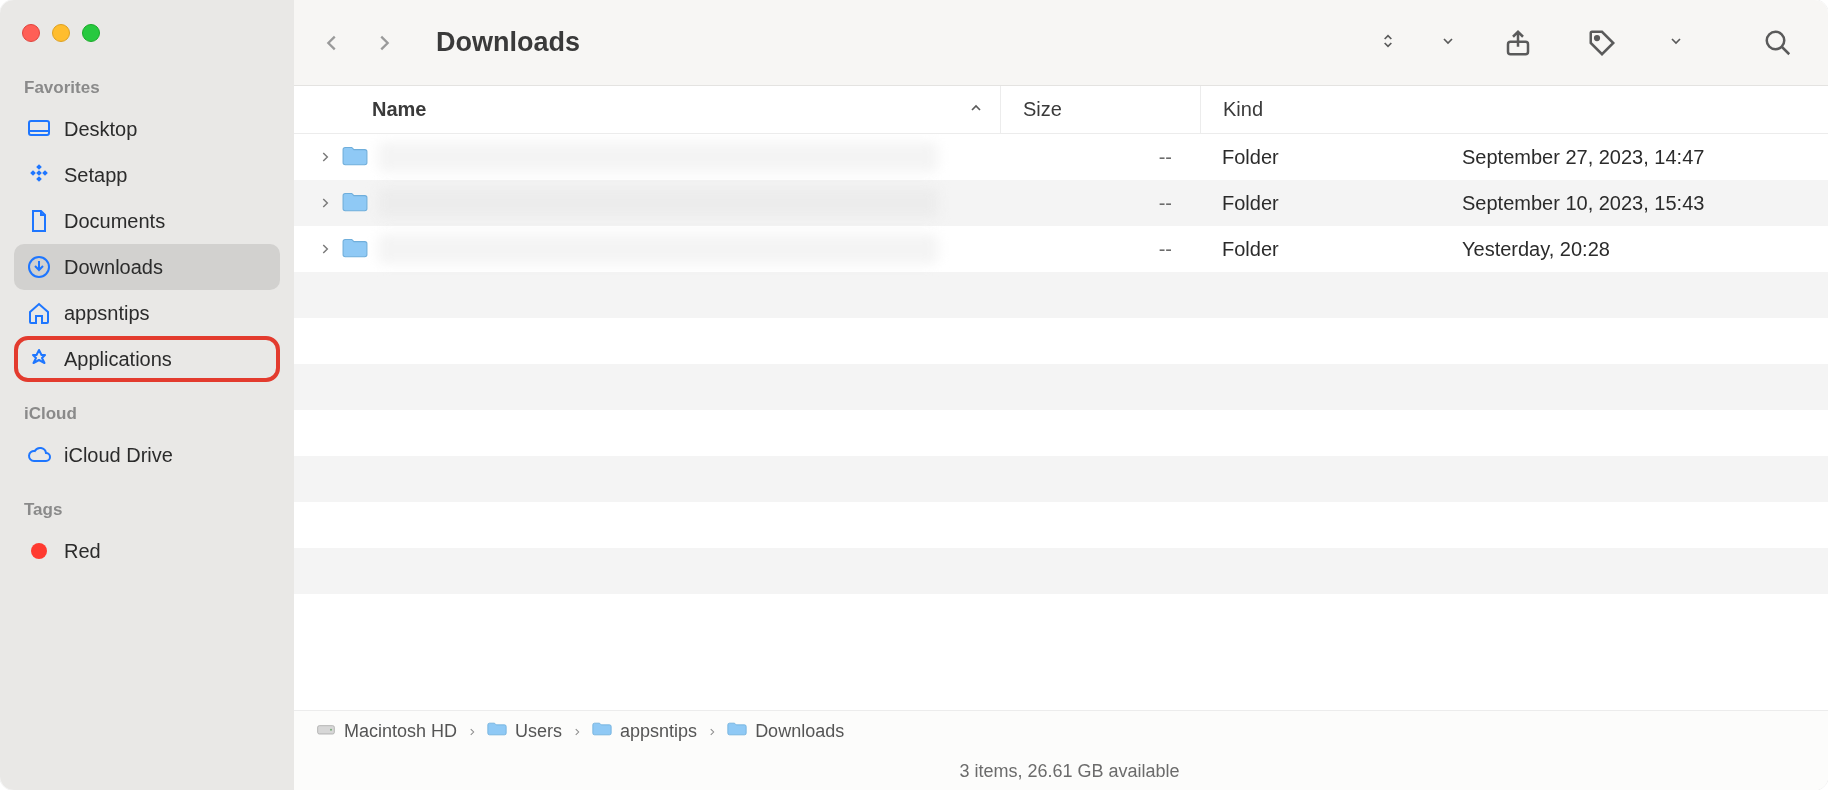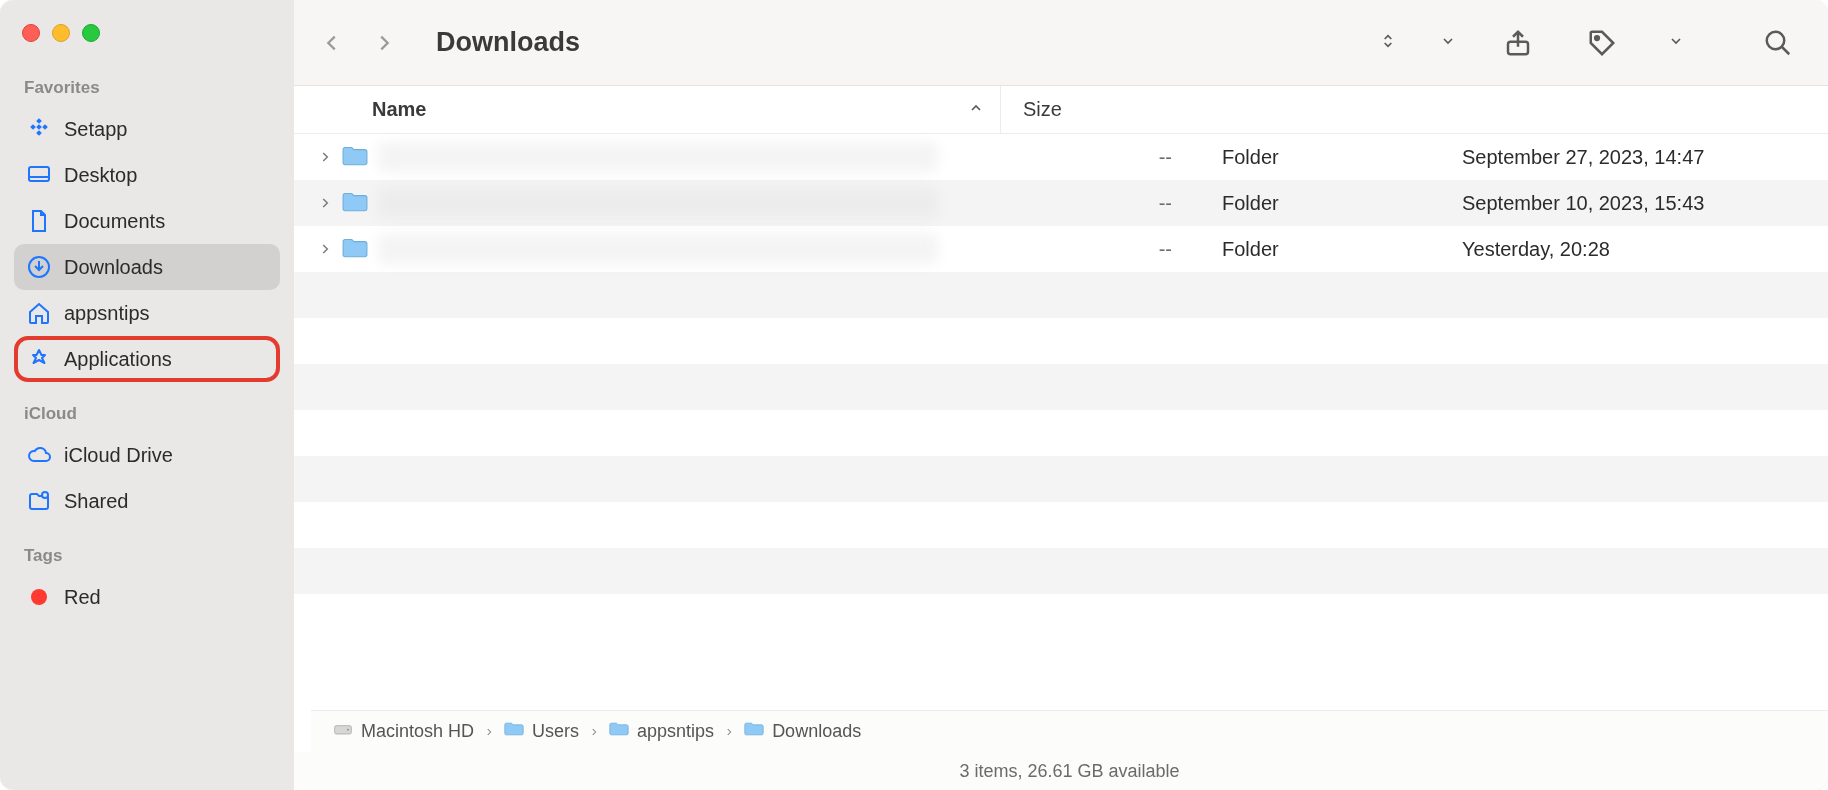--- a/index.html
+++ b/index.html
@@ -266,6 +266,9 @@
       <div class="col">
           <span>Size</span>
         </div>
+      <div class="col">
+          <span>Kind</span>
+        </div>
     </div>
 
     <div class="rows">

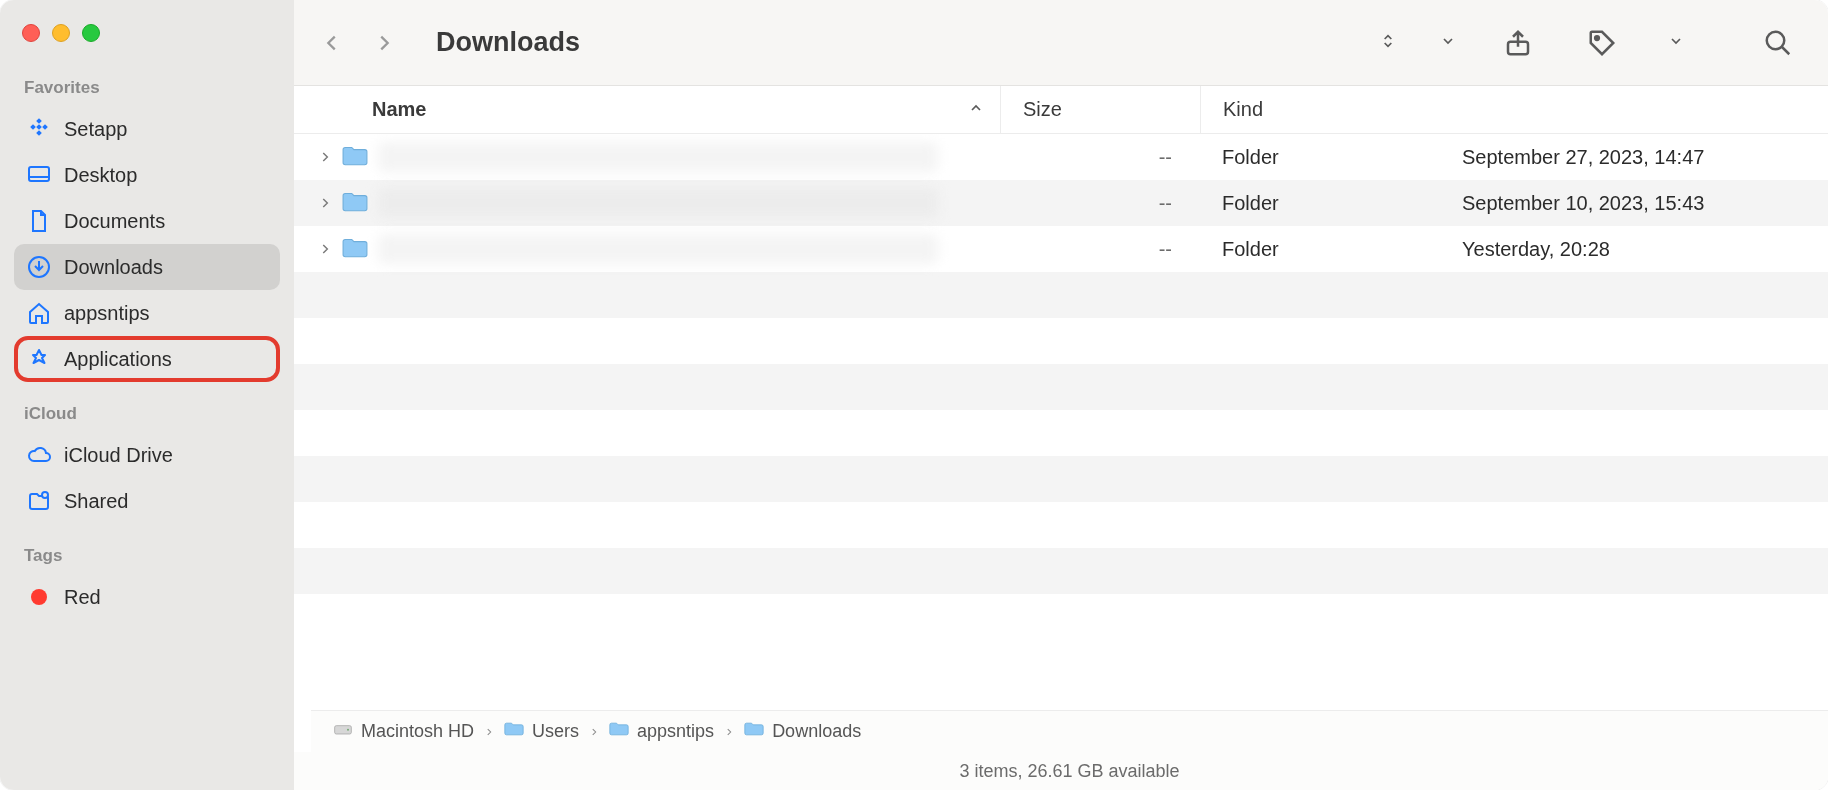--- a/index.html
+++ b/index.html
@@ -73,6 +73,16 @@
     <div class="side-item">
       <span class="side-icon">
         <svg viewBox="0 0 24 24">
+            <rect x="2" y="4" width="20" height="14" rx="2" fill="none" stroke="#1e76ff" stroke-width="2"></rect>
+            <line x1="2" y1="14" x2="22" y2="14" stroke="#1e76ff" stroke-width="2"></line>
+          </svg>
+      </span>
+      <span>Desktop</span>
+    </div>
+
+    <div class="side-item">
+      <span class="side-icon">
+        <svg viewBox="0 0 24 24">
             <g fill="#1e76ff">
               <rect x="10" y="2" width="4" height="4" transform="rotate(45 12 4)"></rect>
               <rect x="4" y="8" width="4" height="4" transform="rotate(45 6 10)"></rect>
@@ -83,16 +93,6 @@
           </svg>
       </span>
       <span>Setapp</span>
-    </div>
-
-    <div class="side-item">
-      <span class="side-icon">
-        <svg viewBox="0 0 24 24">
-            <rect x="2" y="4" width="20" height="14" rx="2" fill="none" stroke="#1e76ff" stroke-width="2"></rect>
-            <line x1="2" y1="14" x2="22" y2="14" stroke="#1e76ff" stroke-width="2"></line>
-          </svg>
-      </span>
-      <span>Desktop</span>
     </div>
 
     <div class="side-item">

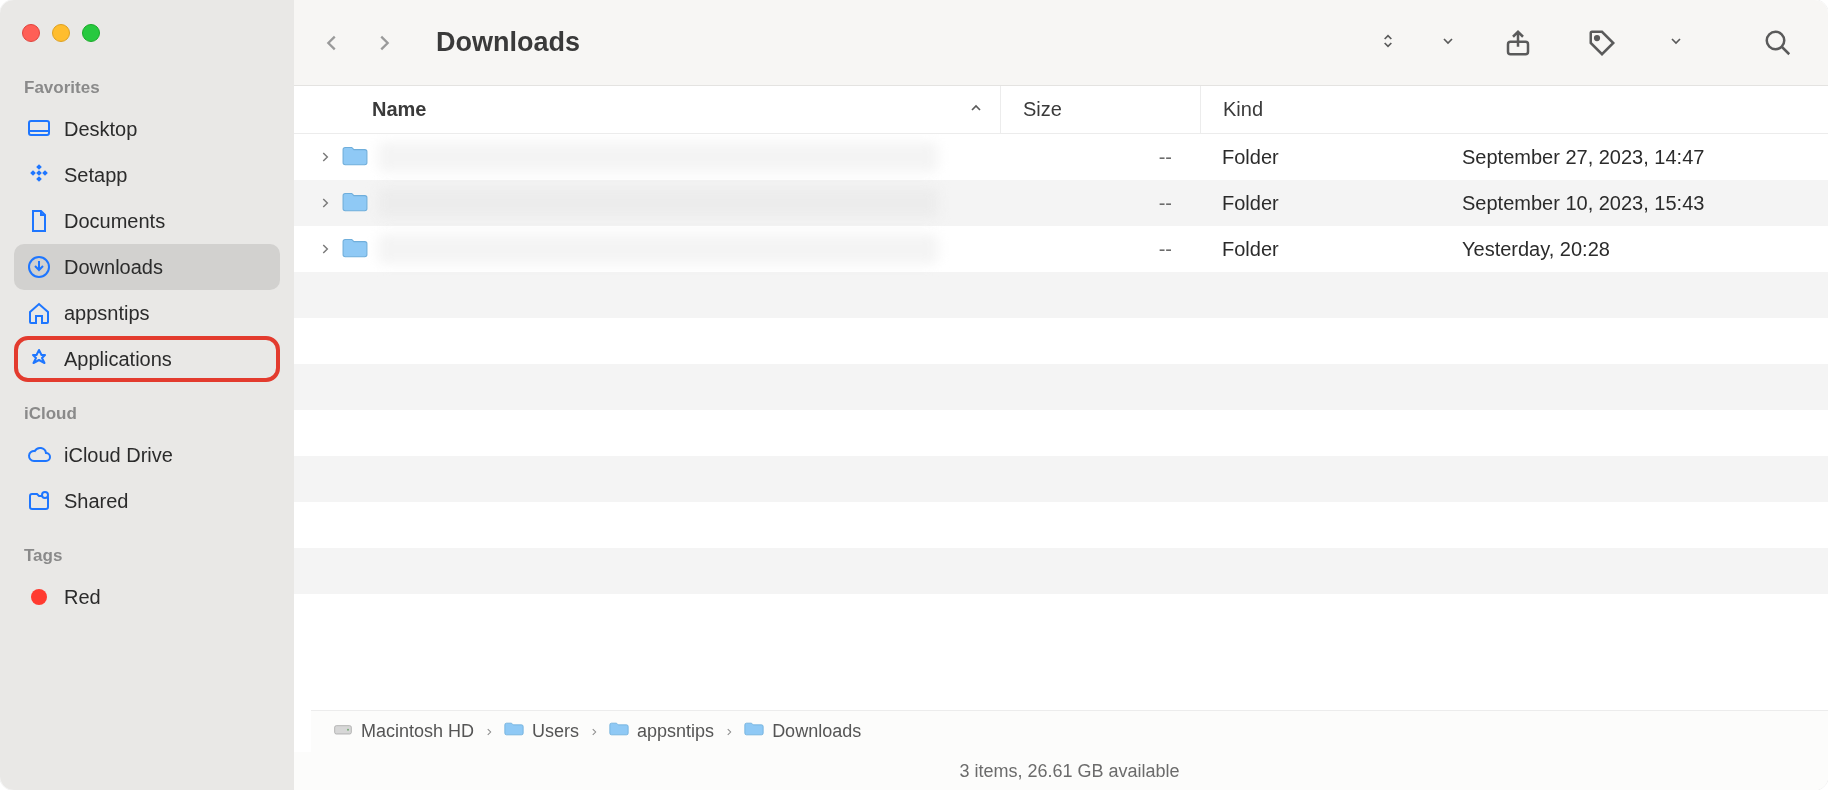--- a/index.html
+++ b/index.html
@@ -145,15 +145,6 @@
       <span>iCloud Drive</span>
     </div>
 
-    <div class="side-item">
-      <span class="side-icon">
-        <svg viewBox="0 0 24 24">
-            <path d="M3 7a2 2 0 0 1 2-2h5l2 2h7a2 2 0 0 1 2 2v9a2 2 0 0 1-2 2H5a2 2 0 0 1-2-2z" fill="none" stroke="#1e76ff" stroke-width="2"></path>
-            <circle cx="18" cy="6" r="3" fill="#e9e8e6" stroke="#1e76ff" stroke-width="2"></circle>
-          </svg>
-      </span>
-      <span>Shared</span>
-    </div>
 
     <div class="spacer"></div>
     <div class="section-label">Tags</div>

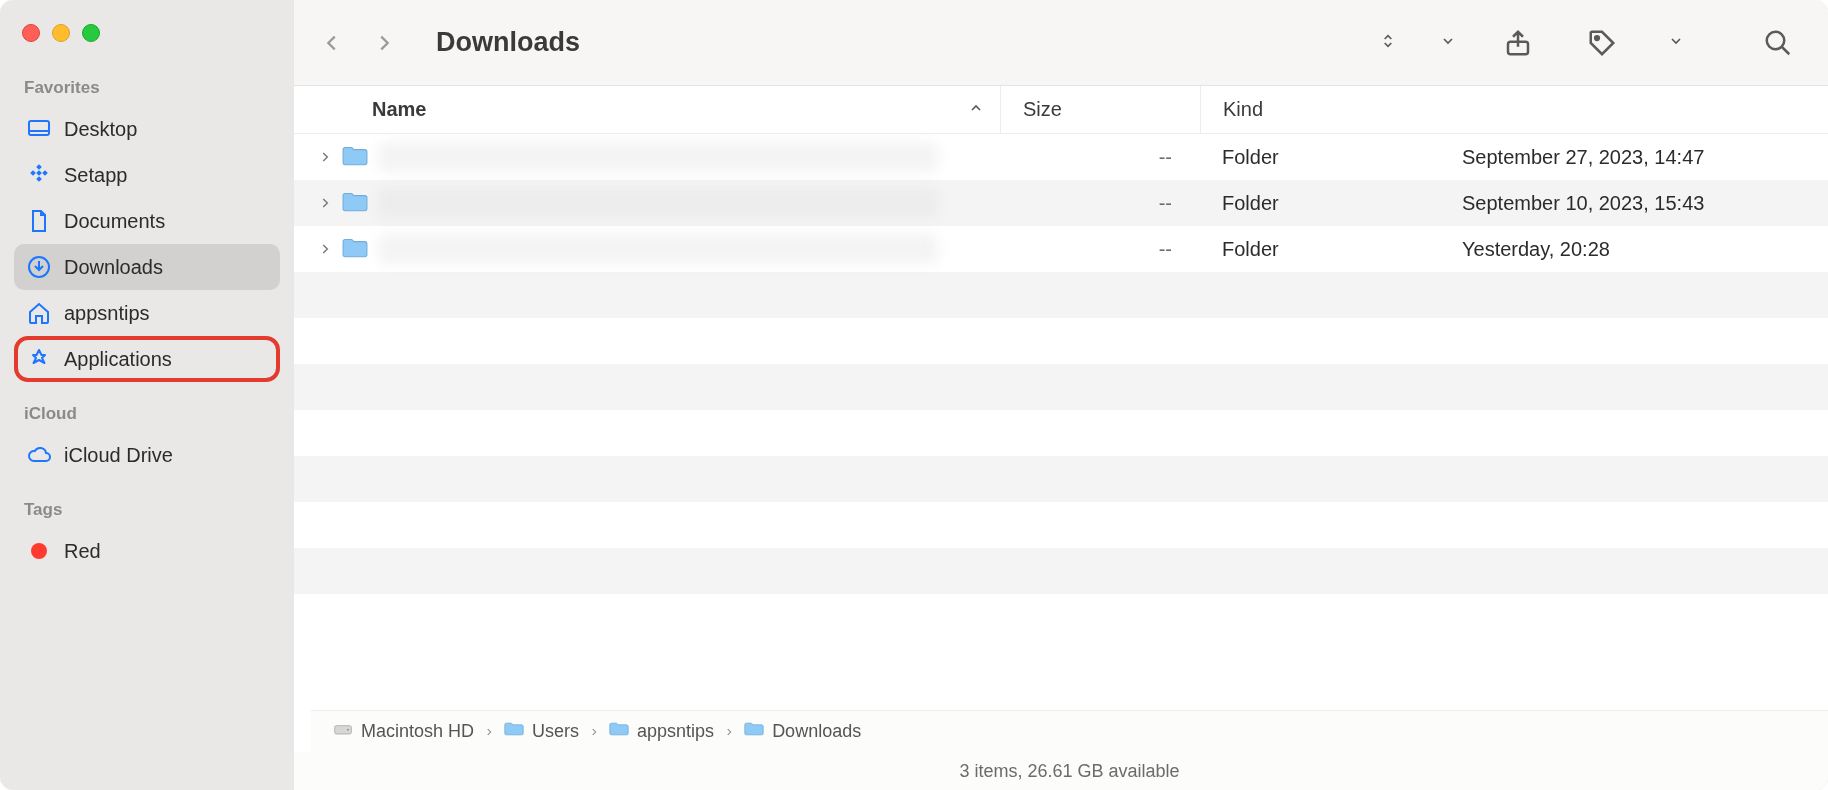--- a/index.html
+++ b/index.html
@@ -49,7 +49,7 @@
   .blur-name { width: 560px; height: 30px; background: #f4f4f4; filter: blur(6px); border-radius:6px; }
   .row.alt .blur-name { background:#ececec; }
   
-  .pathbar { height: 42px; background:#fcfcfb; border-top:1px solid #ececec; display:flex; align-items:center; gap:10px; padding: 0 22px; font-size:18px; color:#555;margin-left:17px; }
+  .pathbar { height: 42px; background:#fcfcfb; border-top:1px solid #ececec; display:flex; align-items:center; gap:10px; padding: 0 22px; font-size:18px; color:#555; }
   .pathseg { display:flex; align-items:center; gap:8px; }
   .path-ico svg { width:20px; height:18px; }
   .path-sep svg { width:10px; height:10px; stroke:#8a8a8a; fill:none; }

